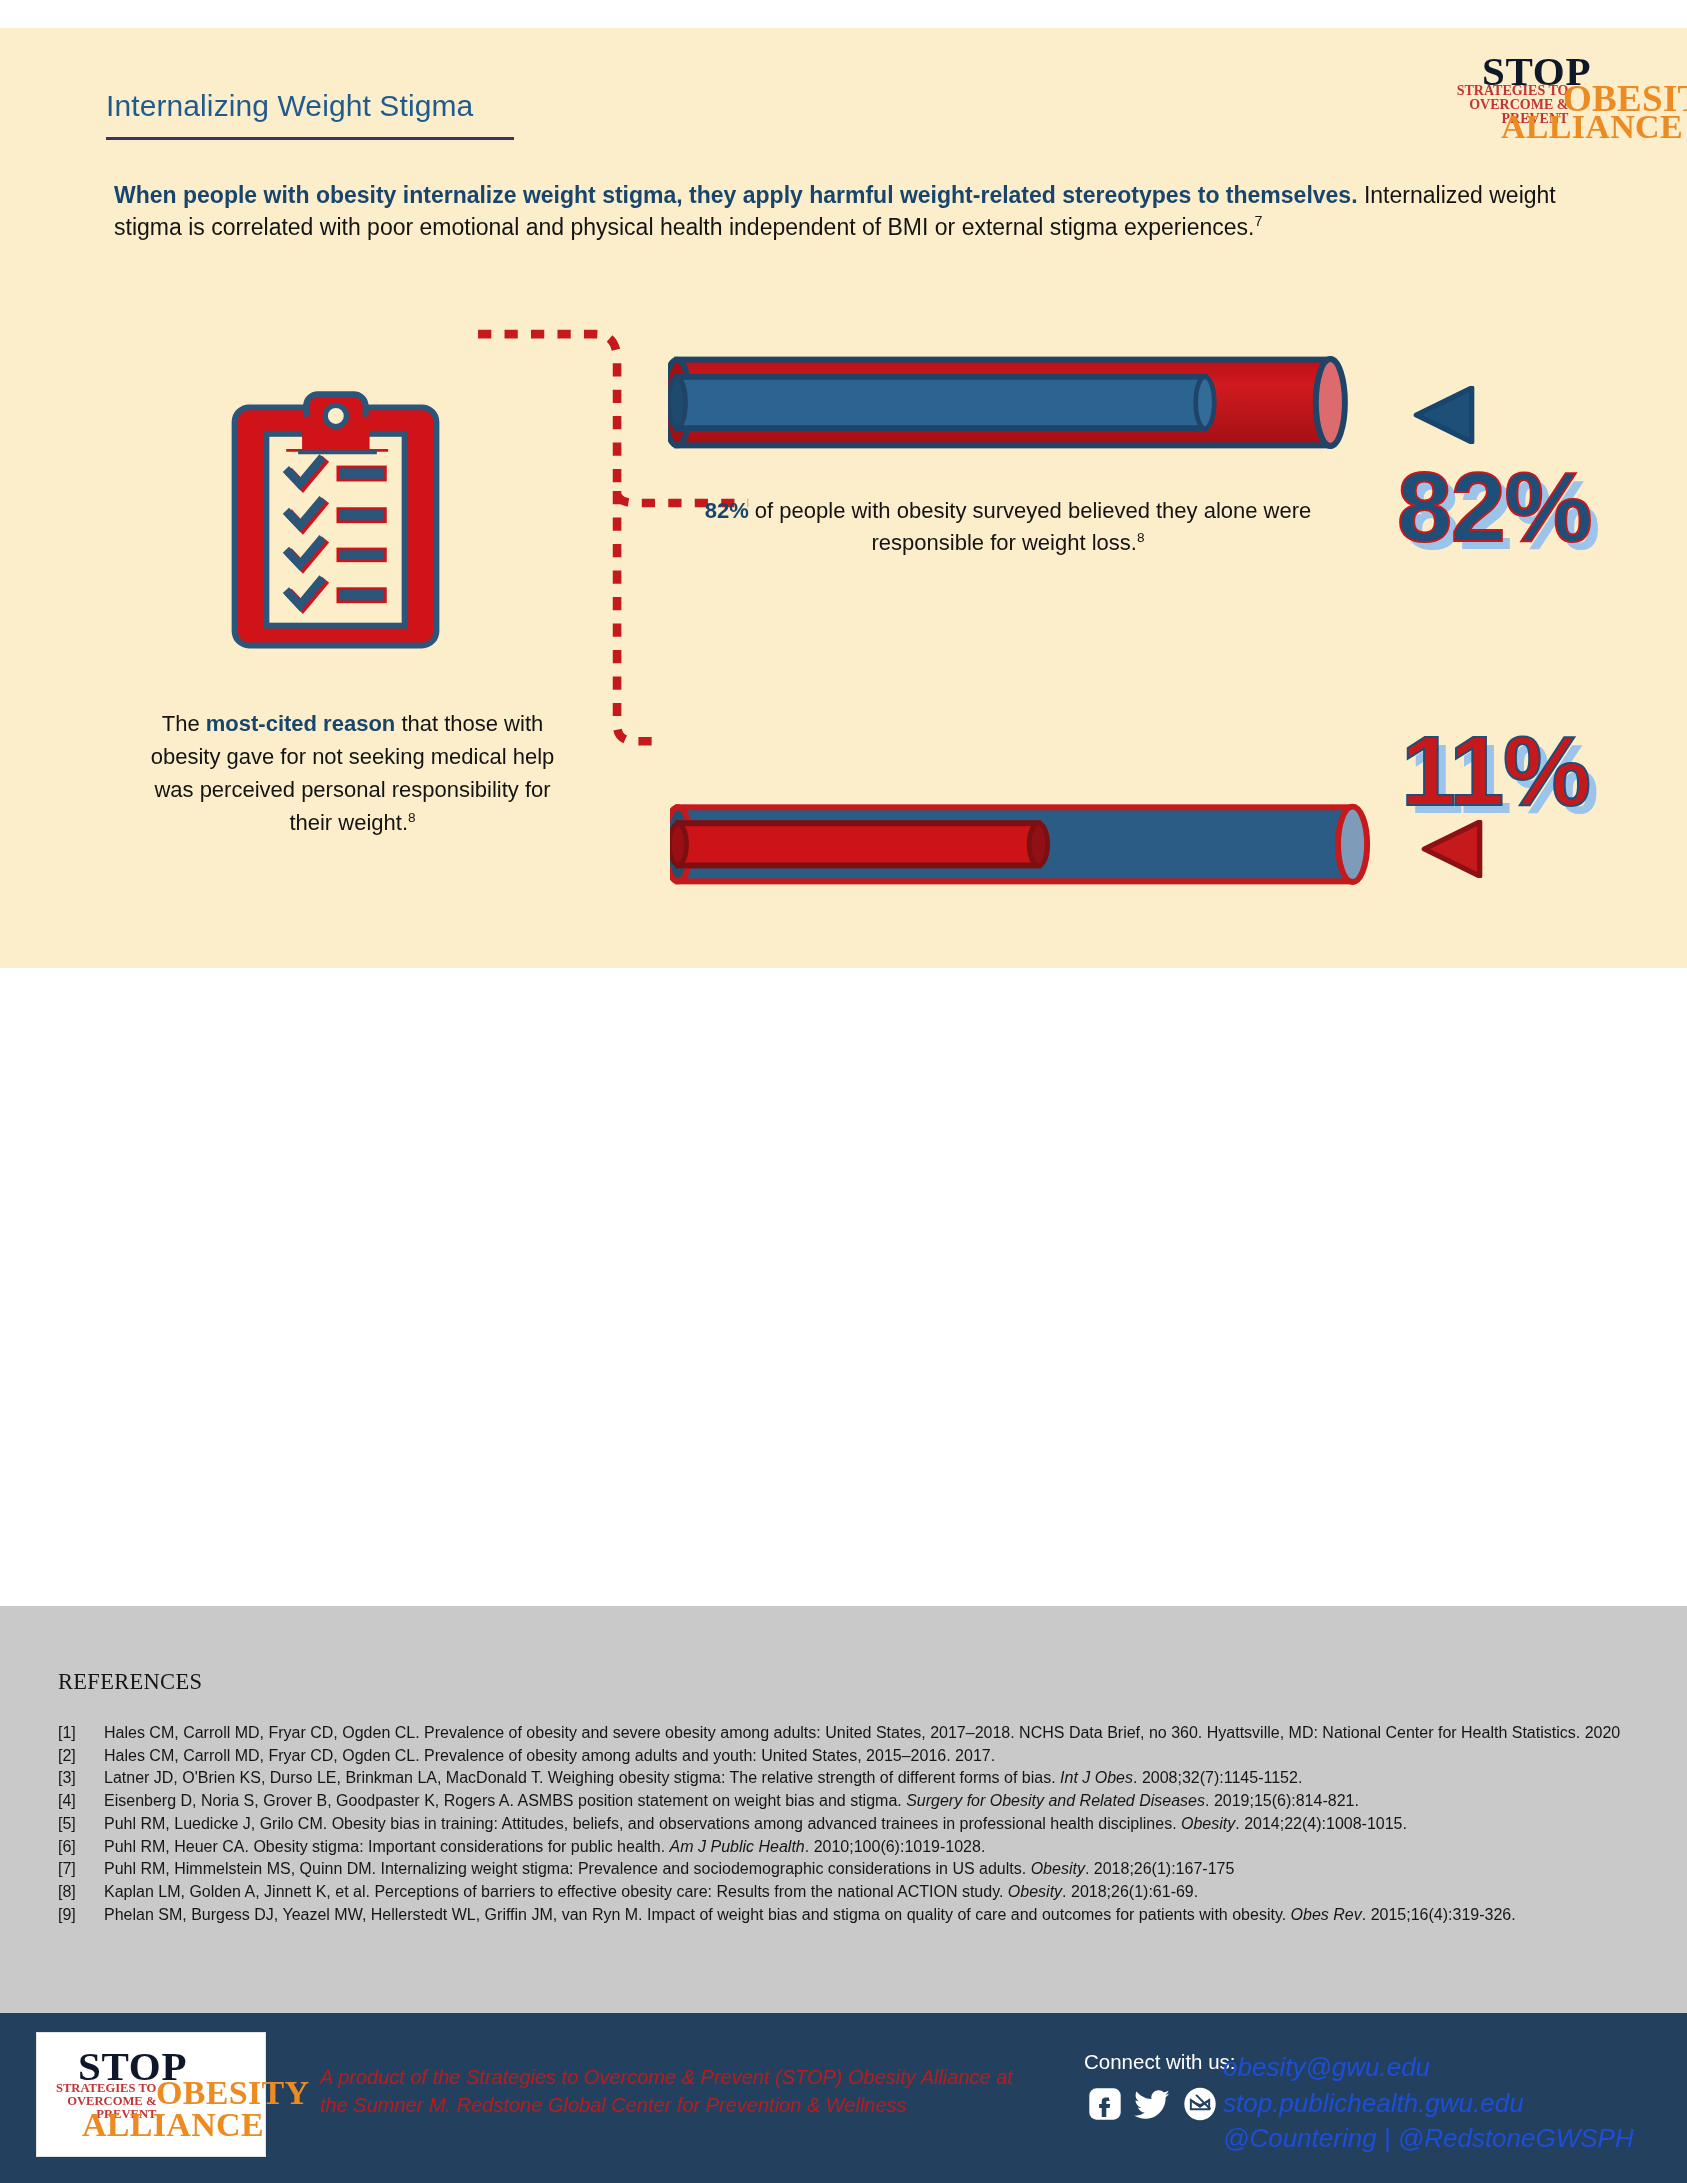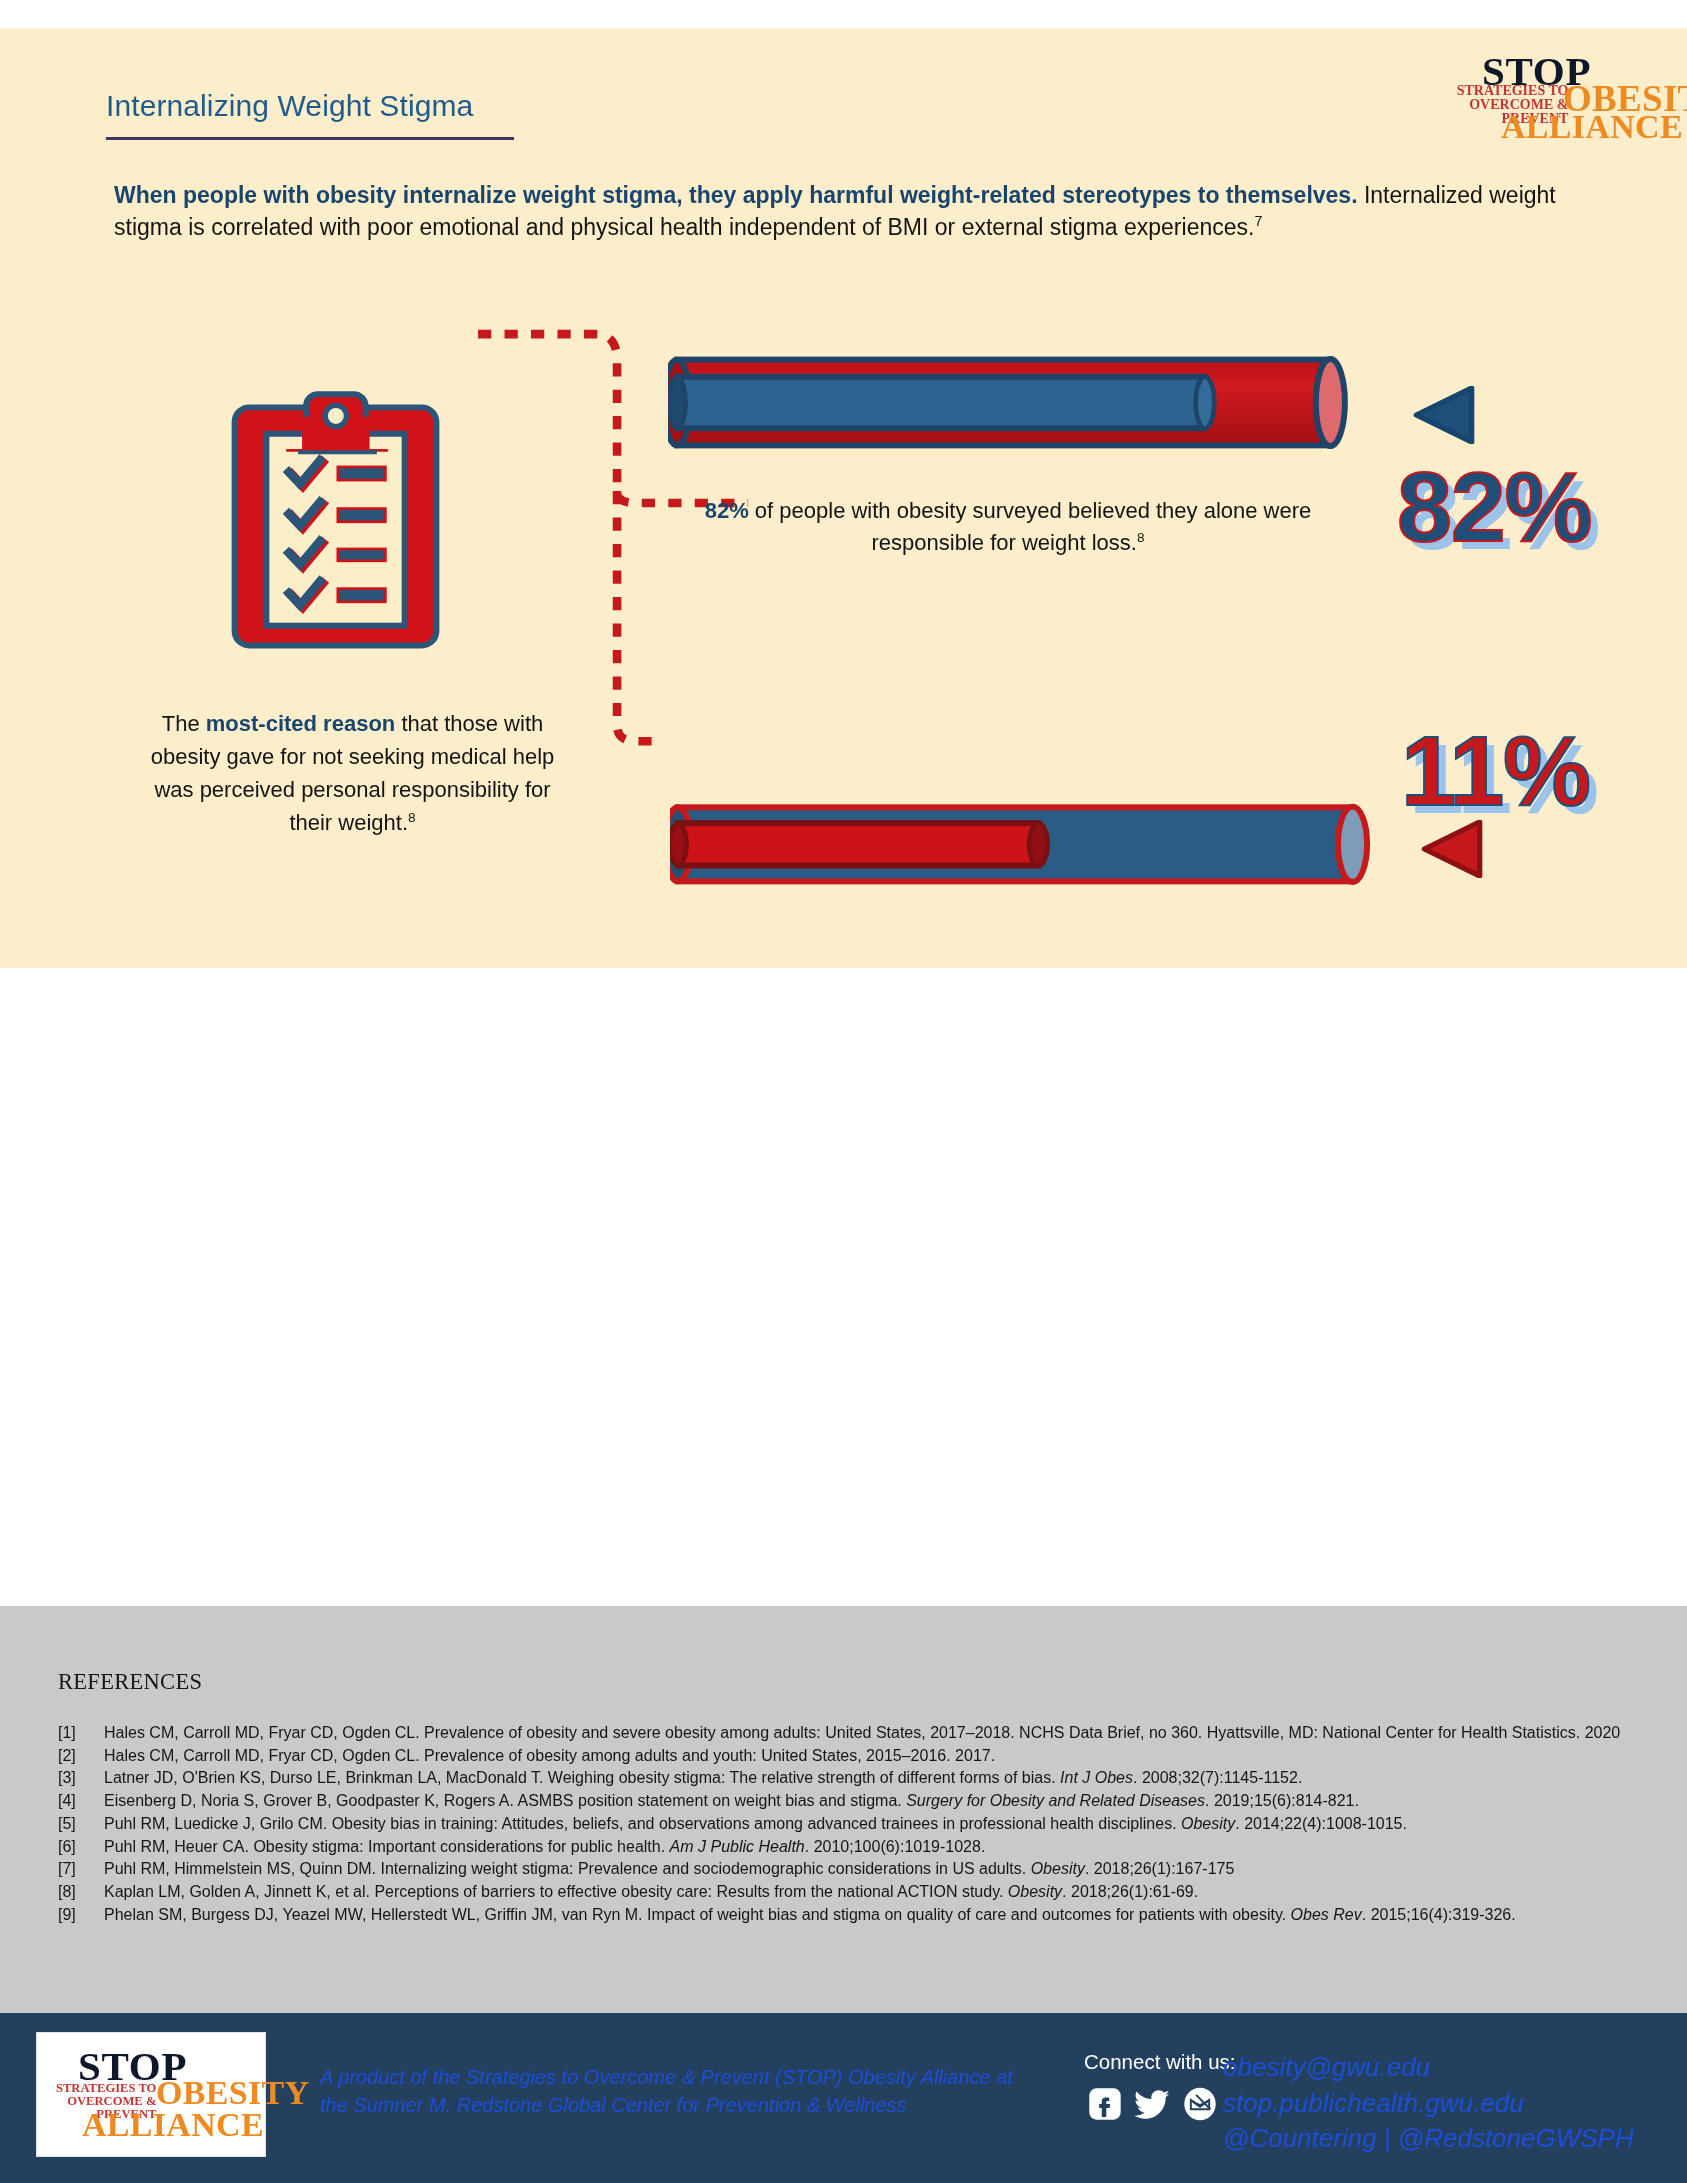--- a/index.html
+++ b/index.html
@@ -202,7 +202,7 @@
     font-size: 20px;
     line-height: 1.42;
     font-style: italic;
-    color: #1d4ed8;
+    color: #b91c1c;
   }
   #connect-label {
     position: absolute;

